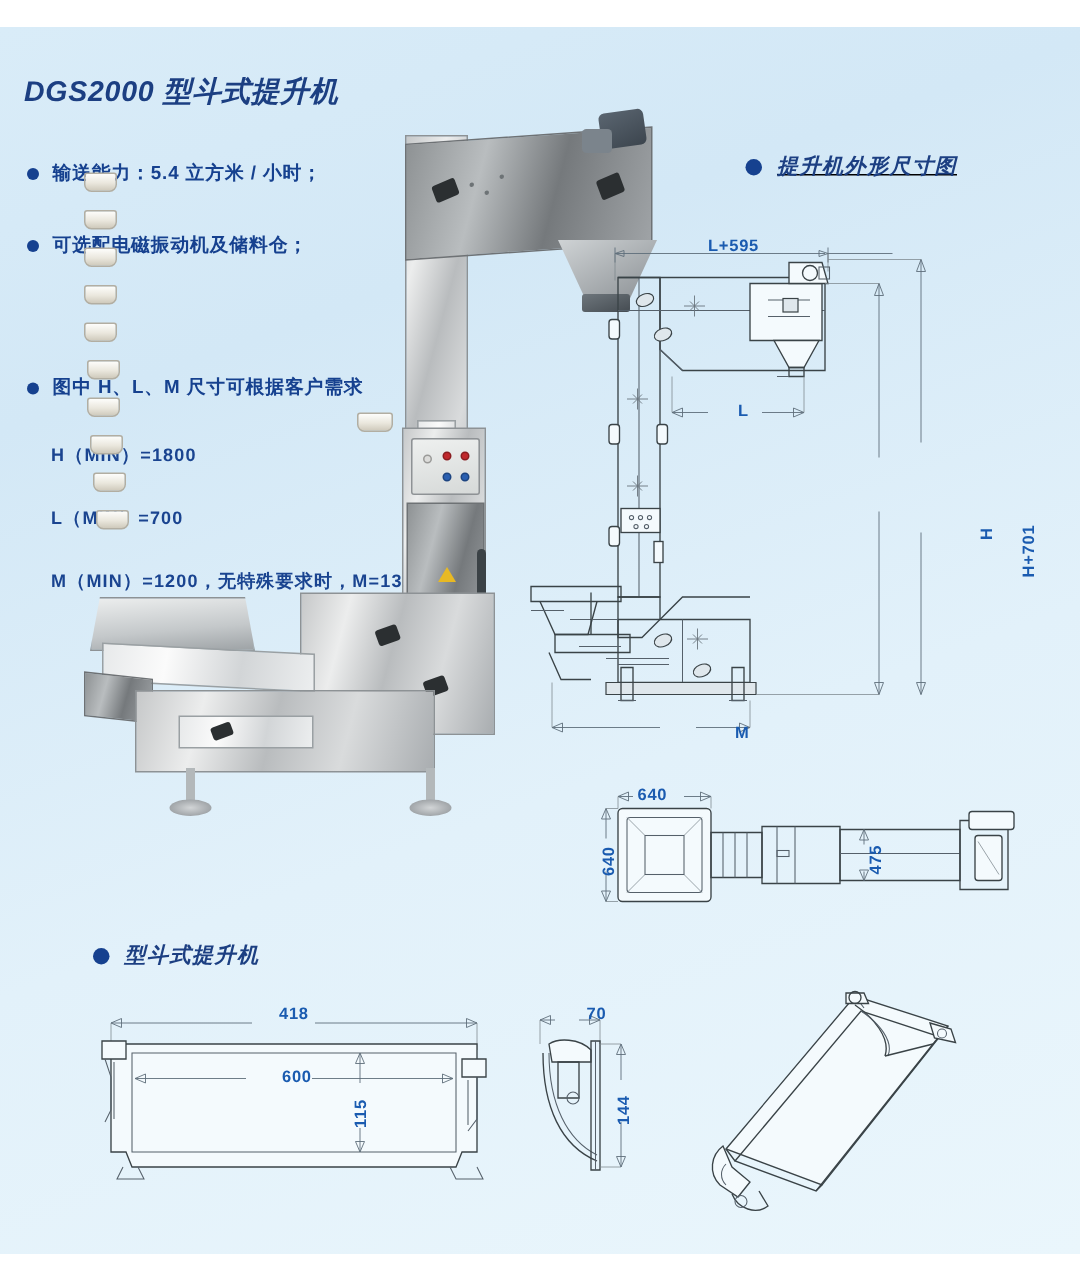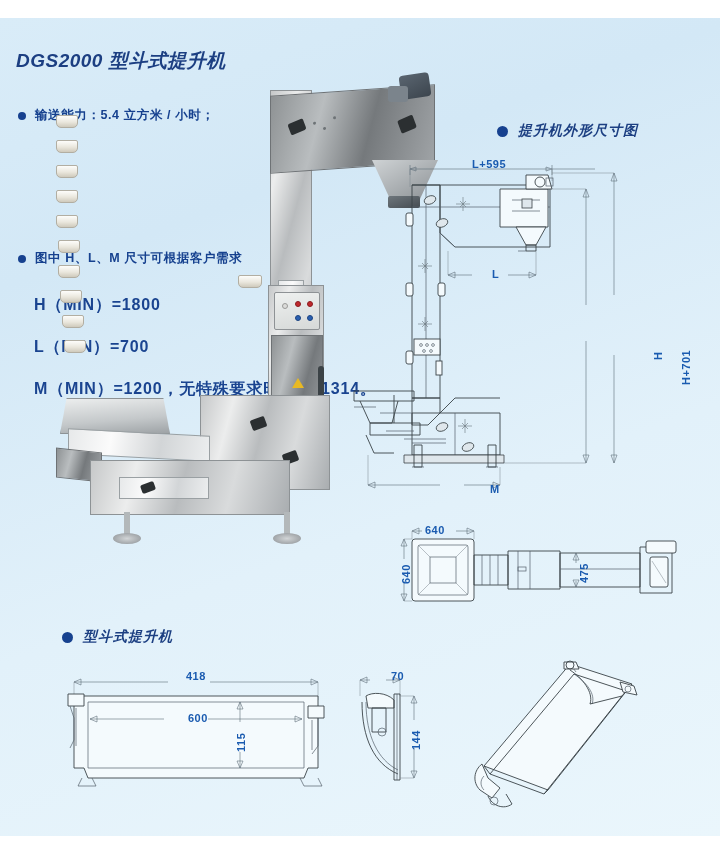--- a/index.html
+++ b/index.html
@@ -257,7 +257,7 @@
     <div class="photo" style="left:223px; top:473px; width:28px; height:11px; background:radial-gradient(ellipse,#d2d5d7,#8b9094); border-radius:50%;"></div>
   </div>
 
-  <div class="sec-head" style="left:497px; top:122px;">
+  <div class="sec-head" style="left:497px; top:102px;text-decoration:underline;">
     <span class="dot"></span>
     <span class="sec-label">提升机外形尺寸图</span>
   </div>

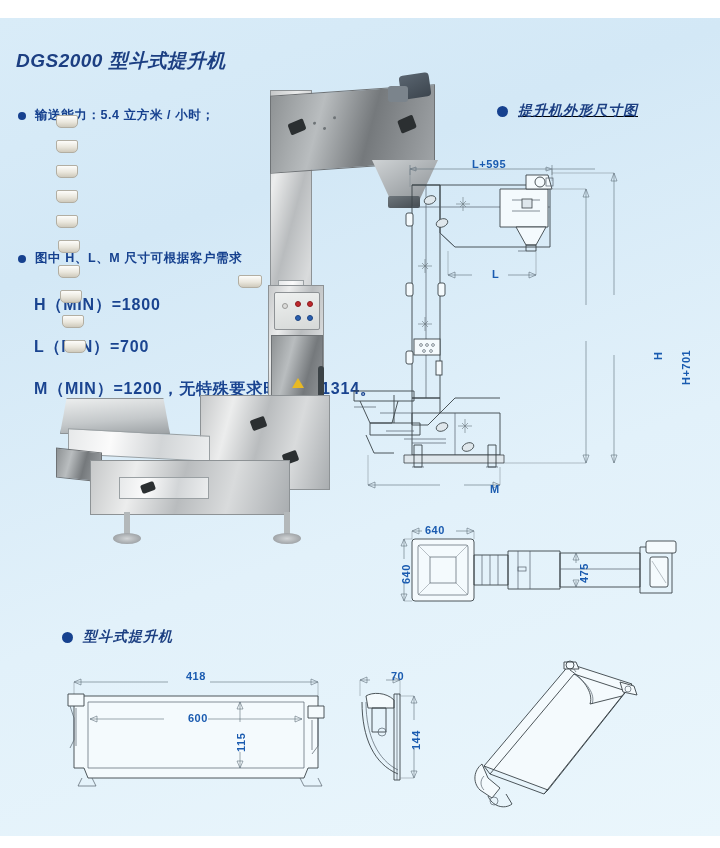--- a/index.html
+++ b/index.html
@@ -181,6 +181,10 @@
     <span class="dot"></span>
     <span class="bullet-text">输送能力：5.4 立方米 / 小时；</span>
   </div>
+  <div class="bullet-row" style="top:155px;">
+    <span class="dot"></span>
+    <span class="bullet-text">可选配电磁振动机及储料仓；</span>
+  </div>
   <div class="bullet-row" style="top:250px;">
     <span class="dot"></span>
     <span class="bullet-text">图中 H、L、M 尺寸可根据客户需求</span>

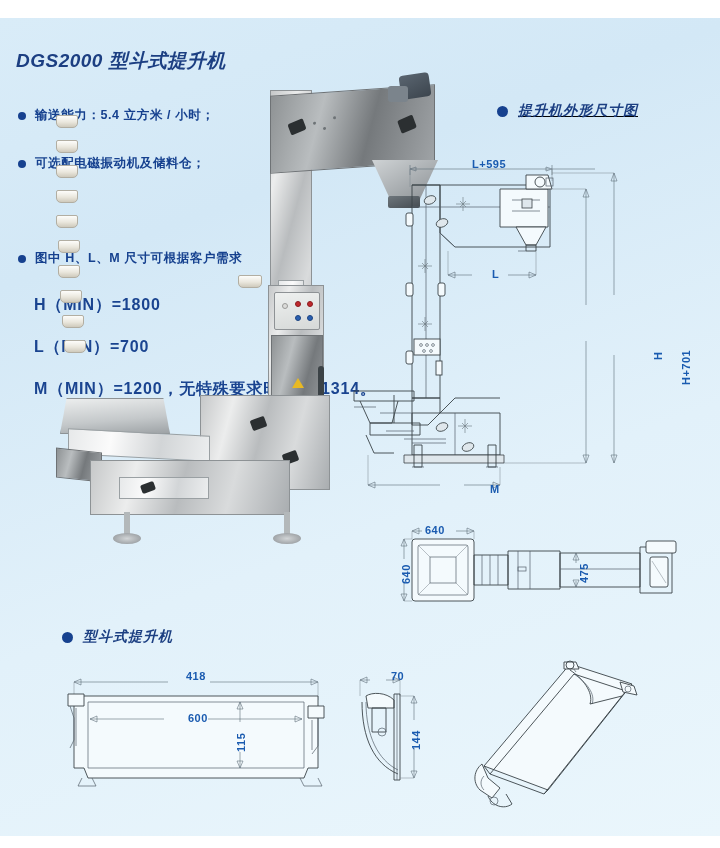--- a/index.html
+++ b/index.html
@@ -66,7 +66,7 @@
   .spec-line {
     position: absolute;
     left: 34px;
-    font-size: 16px;
+    font-size: 12px;
     color: #1a4490;
     font-weight: bold;
     letter-spacing: 0.8px;

